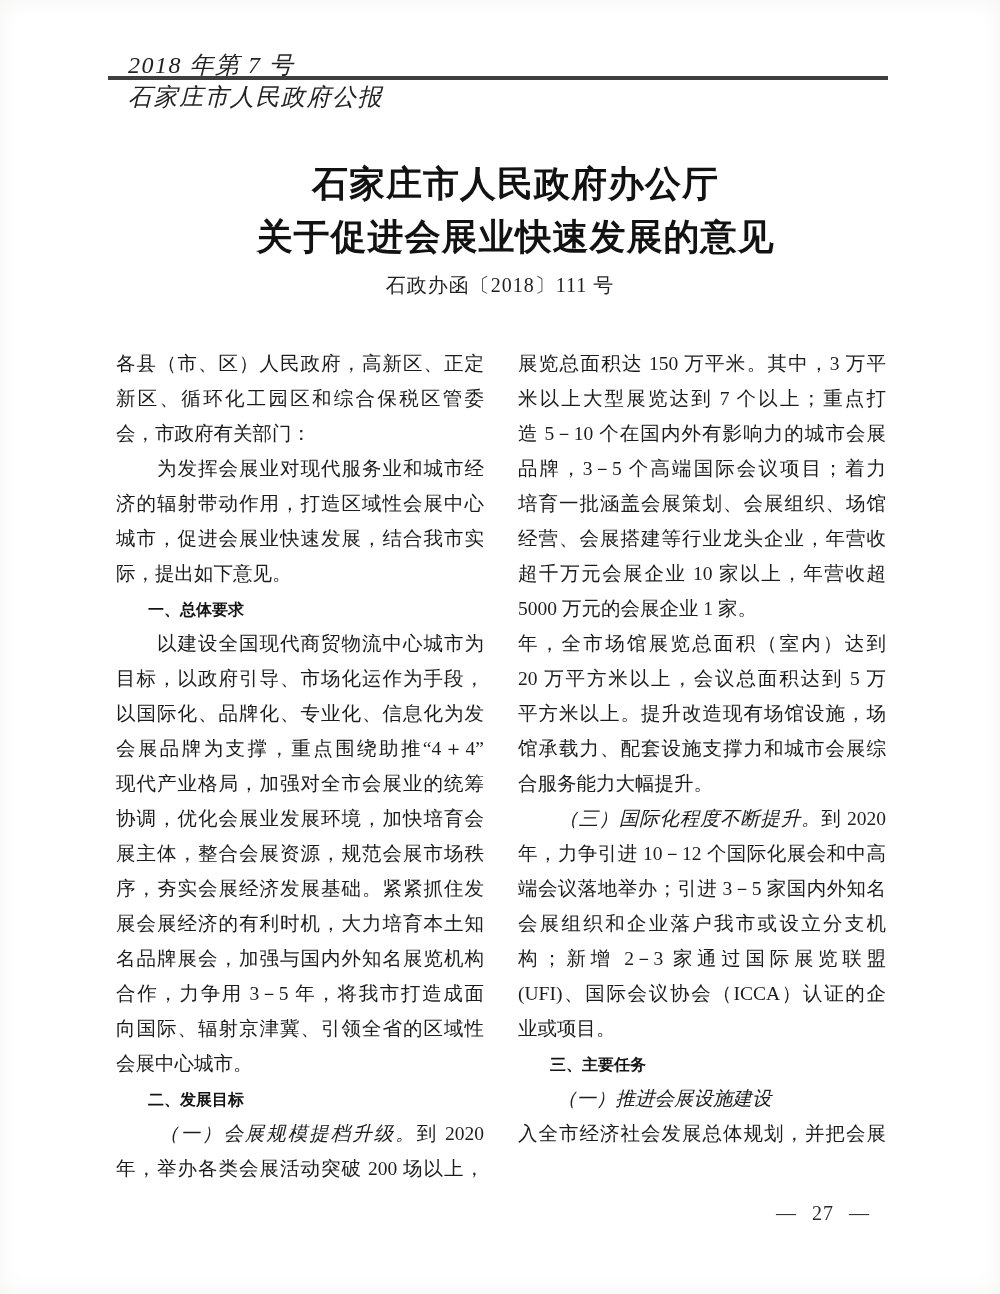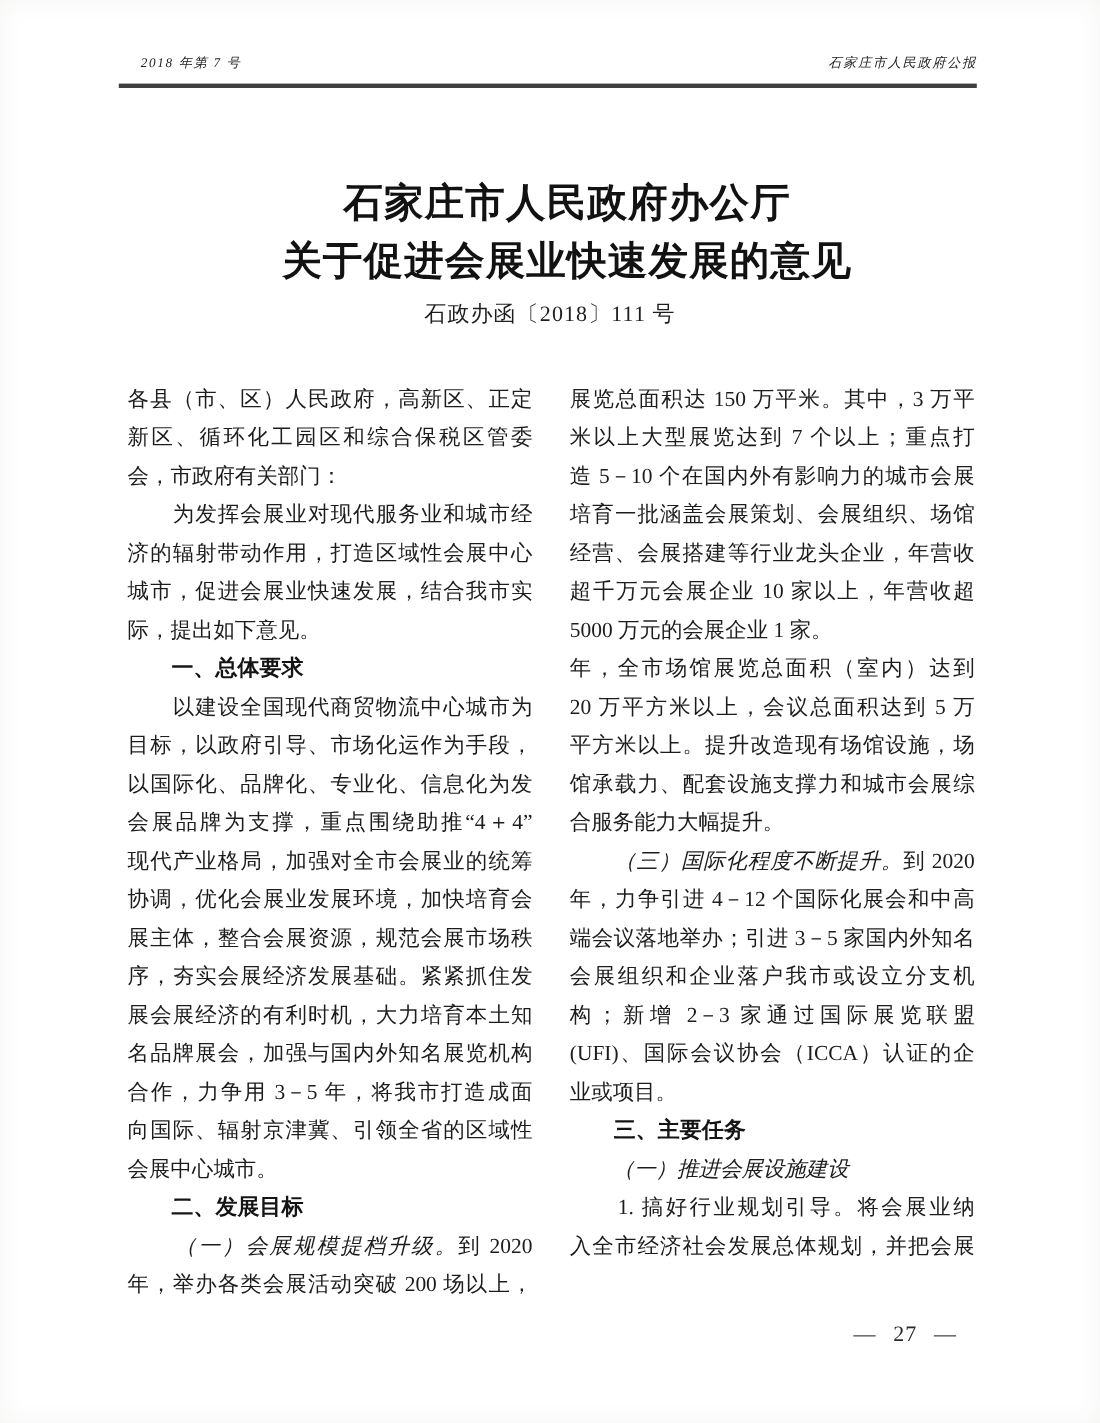--- a/index.html
+++ b/index.html
@@ -19,8 +19,8 @@
   .masthead{
     position:absolute;left:128px;right:112px;top:49px;
     display:flex;justify-content:space-between;align-items:baseline;
-    font-size:12px;font-style:italic;letter-spacing:1.5px;
-    font-family:"Liberation Serif",serif;color:#222;
+    font-size:24px;font-style:italic;letter-spacing:1.5px;
+    font-family:"Liberation Serif",serif;color:#222;flex-direction:column;
   }
   .rule{
     position:absolute;left:108px;top:76px;width:780px;height:4px;

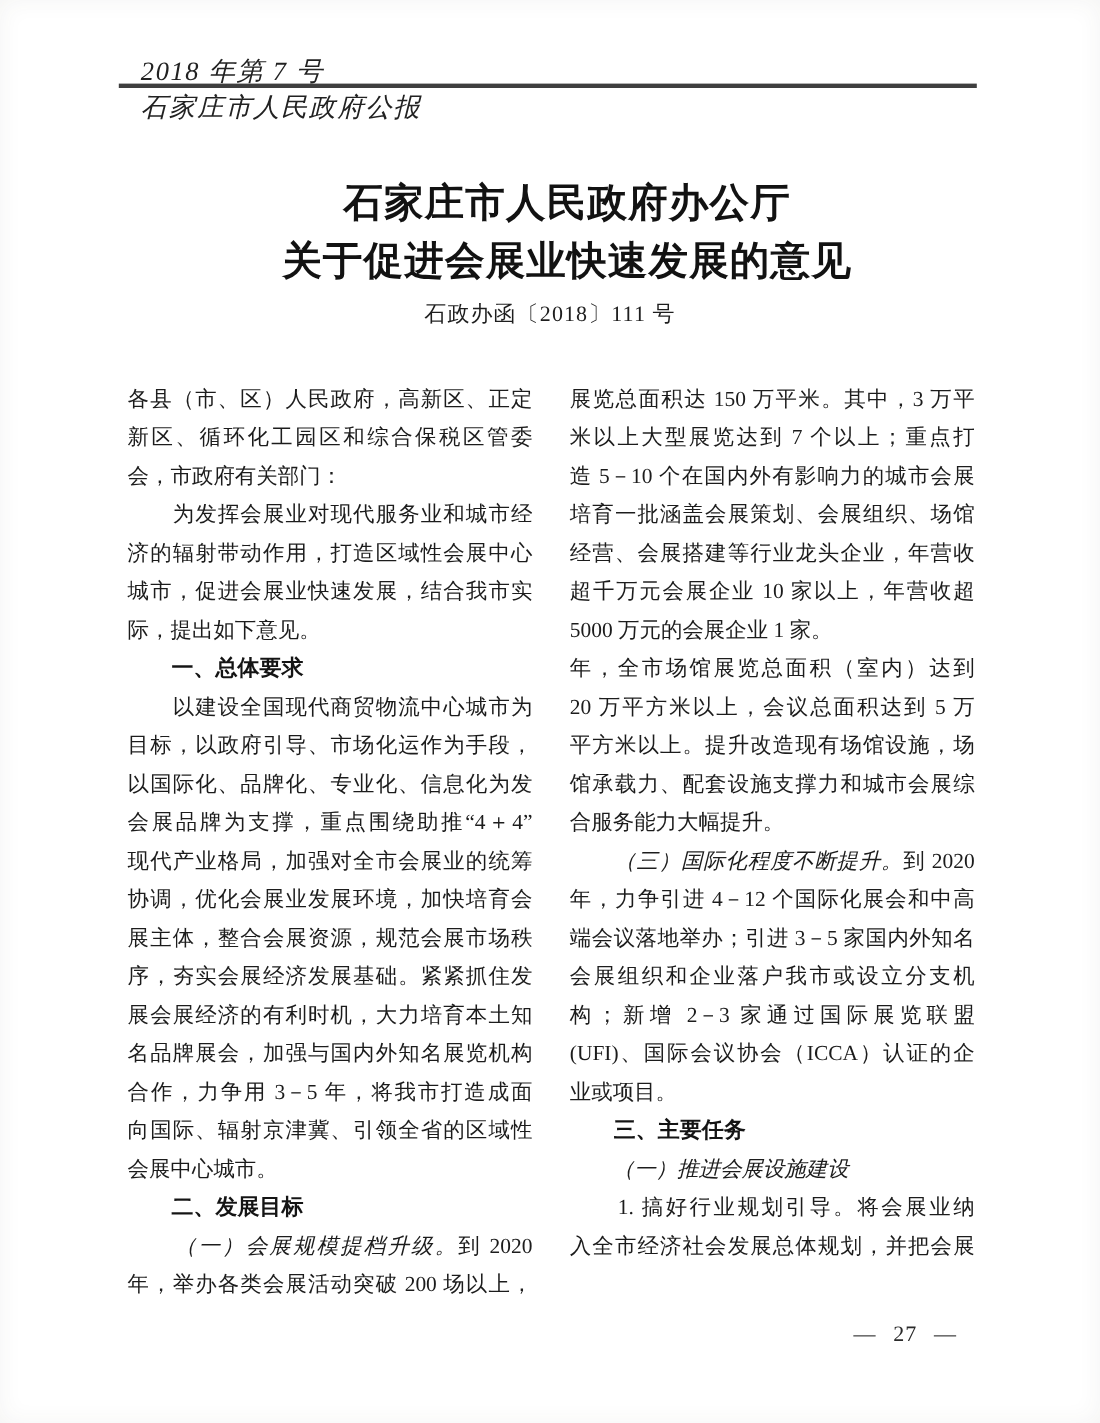--- a/index.html
+++ b/index.html
@@ -118,6 +118,7 @@
         <div class="line fill"><span class="seg-song">展览总面积达 150 万平米。其中，3 万平</span></div>
         <div class="line fill"><span class="seg-song">米以上大型展览达到 7 个以上；重点打</span></div>
         <div class="line fill"><span class="seg-song">造 5－10 个在国内外有影响力的城市会展</span></div>
+        <div class="line fill"><span class="seg-song">品牌，3－5 个高端国际会议项目；着力</span></div>
         <div class="line fill"><span class="seg-song">培育一批涵盖会展策划、会展组织、场馆</span></div>
         <div class="line fill"><span class="seg-song">经营、会展搭建等行业龙头企业，年营收</span></div>
         <div class="line fill"><span class="seg-song">超千万元会展企业 10 家以上，年营收超</span></div>

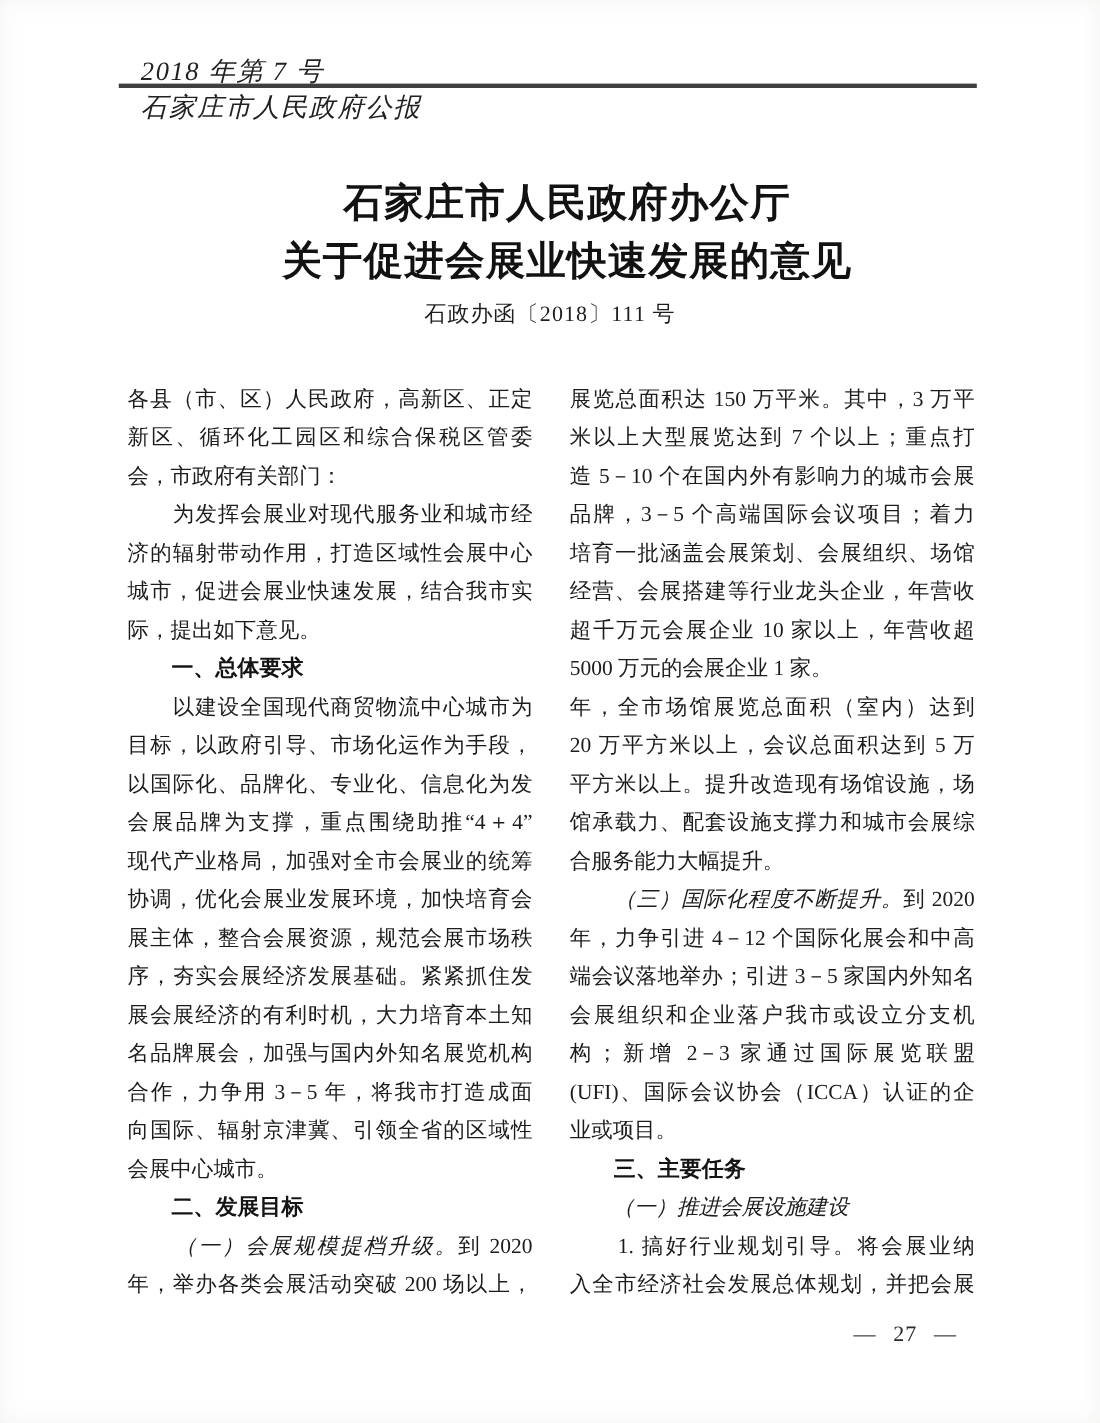--- a/index.html
+++ b/index.html
@@ -56,7 +56,7 @@
   .seg-song{font-family:"Liberation Serif","DejaVu Serif",serif;}
   .seg-hei{
     font-family:"Liberation Sans","DejaVu Sans",sans-serif;
-    font-weight:700;font-size:20px;color:#141414;
+    font-weight:700;font-size:16px;color:#141414;
   }
   .seg-kai{
     font-family:"Liberation Serif",serif;

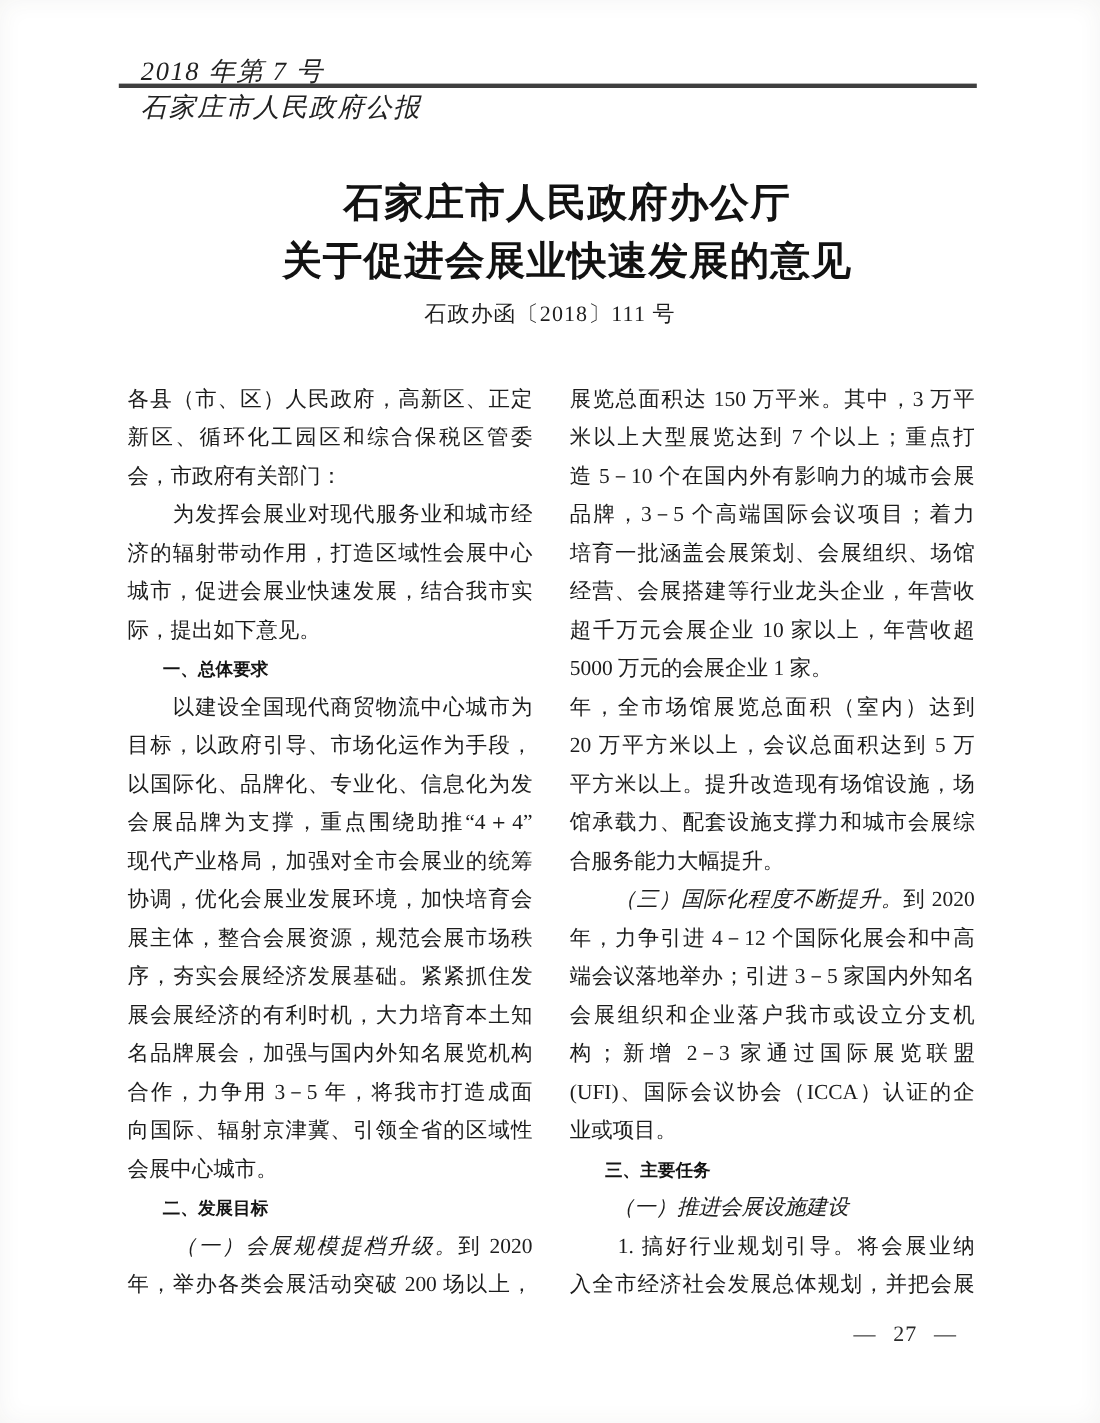--- a/index.html
+++ b/index.html
@@ -129,7 +129,7 @@
         <div class="line fill"><span class="seg-song">馆承载力、配套设施支撑力和城市会展综</span></div>
         <div class="line"><span class="seg-song">合服务能力大幅提升。</span></div>
         <div class="line fill"><span class="seg-kai">　　（三）国际化程度不断提升。</span><span class="seg-song">到 2020</span></div>
-        <div class="line fill"><span class="seg-song">年，力争引进 4－12 个国际化展会和中高</span></div>
+        <div class="line fill"><span class="seg-song">年，力争引进 10－12 个国际化展会和中高</span></div>
         <div class="line fill"><span class="seg-song">端会议落地举办；引进 3－5 家国内外知名</span></div>
         <div class="line fill"><span class="seg-song">会展组织和企业落户我市或设立分支机</span></div>
         <div class="line fill"><span class="seg-song">构；新增 2－3 家通过国际展览联盟</span></div>

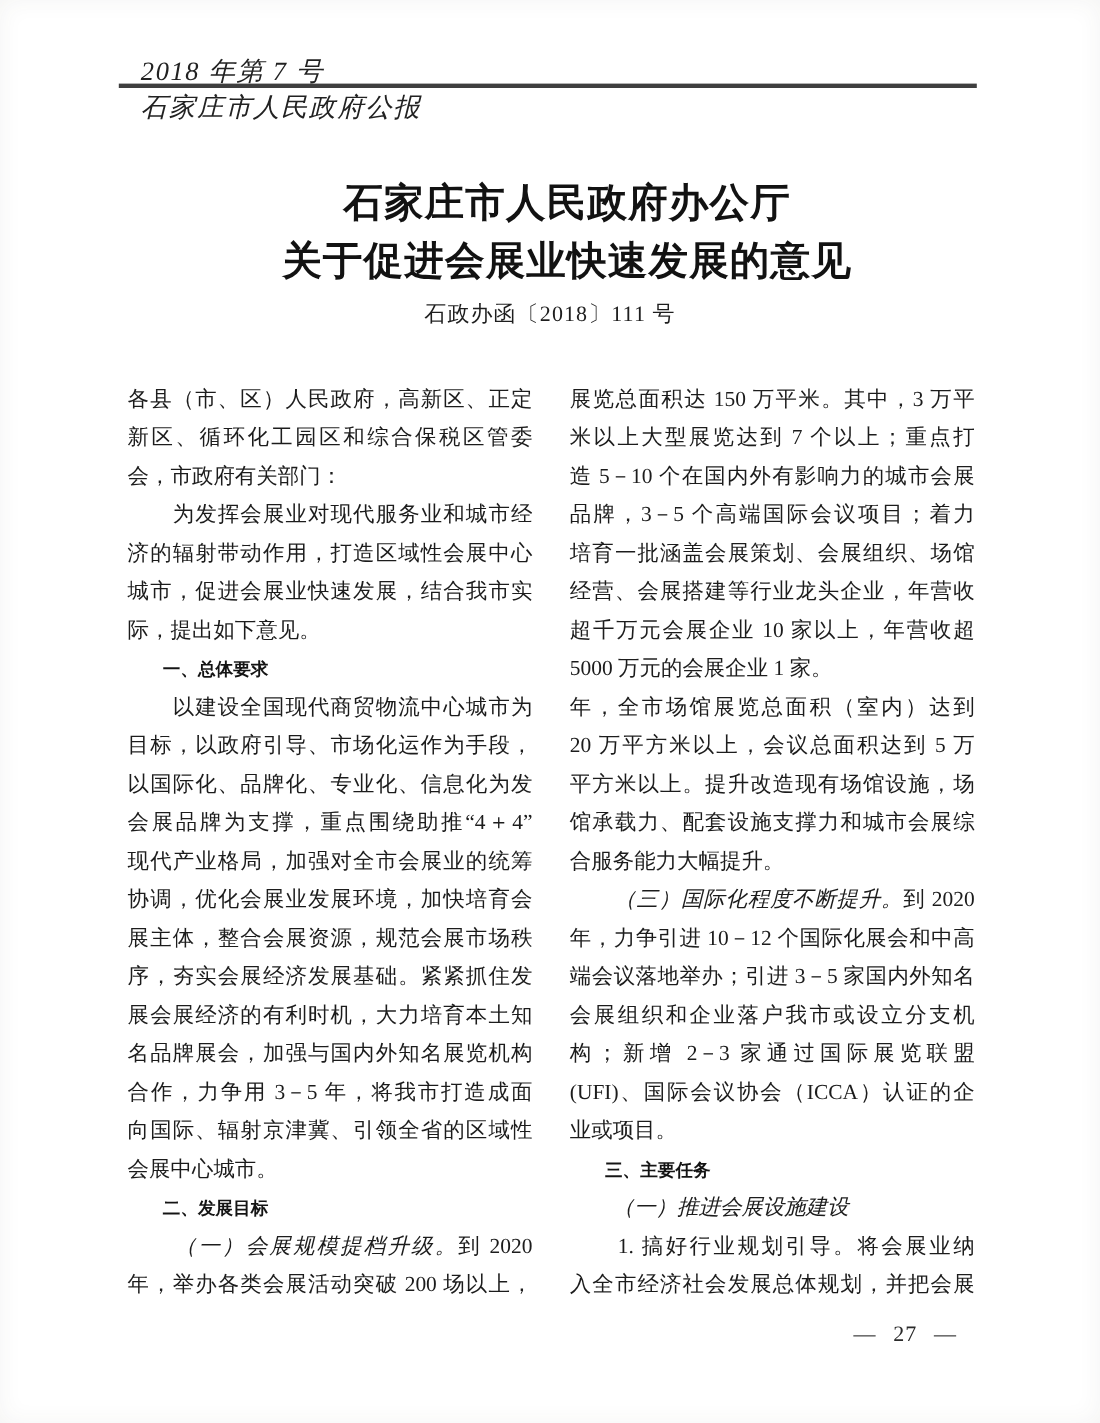--- a/index.html
+++ b/index.html
@@ -137,7 +137,6 @@
         <div class="line"><span class="seg-song">业或项目。</span></div>
         <div class="line"><span class="seg-hei">　　三、主要任务</span></div>
         <div class="line"><span class="seg-kai">　　（一）推进会展设施建设</span></div>
-        <div class="line fill"><span class="seg-song">　　1. 搞好行业规划引导。将会展业纳</span></div>
         <div class="line fill"><span class="seg-song">入全市经济社会发展总体规划，并把会展</span></div>
       </div>
   </main>

